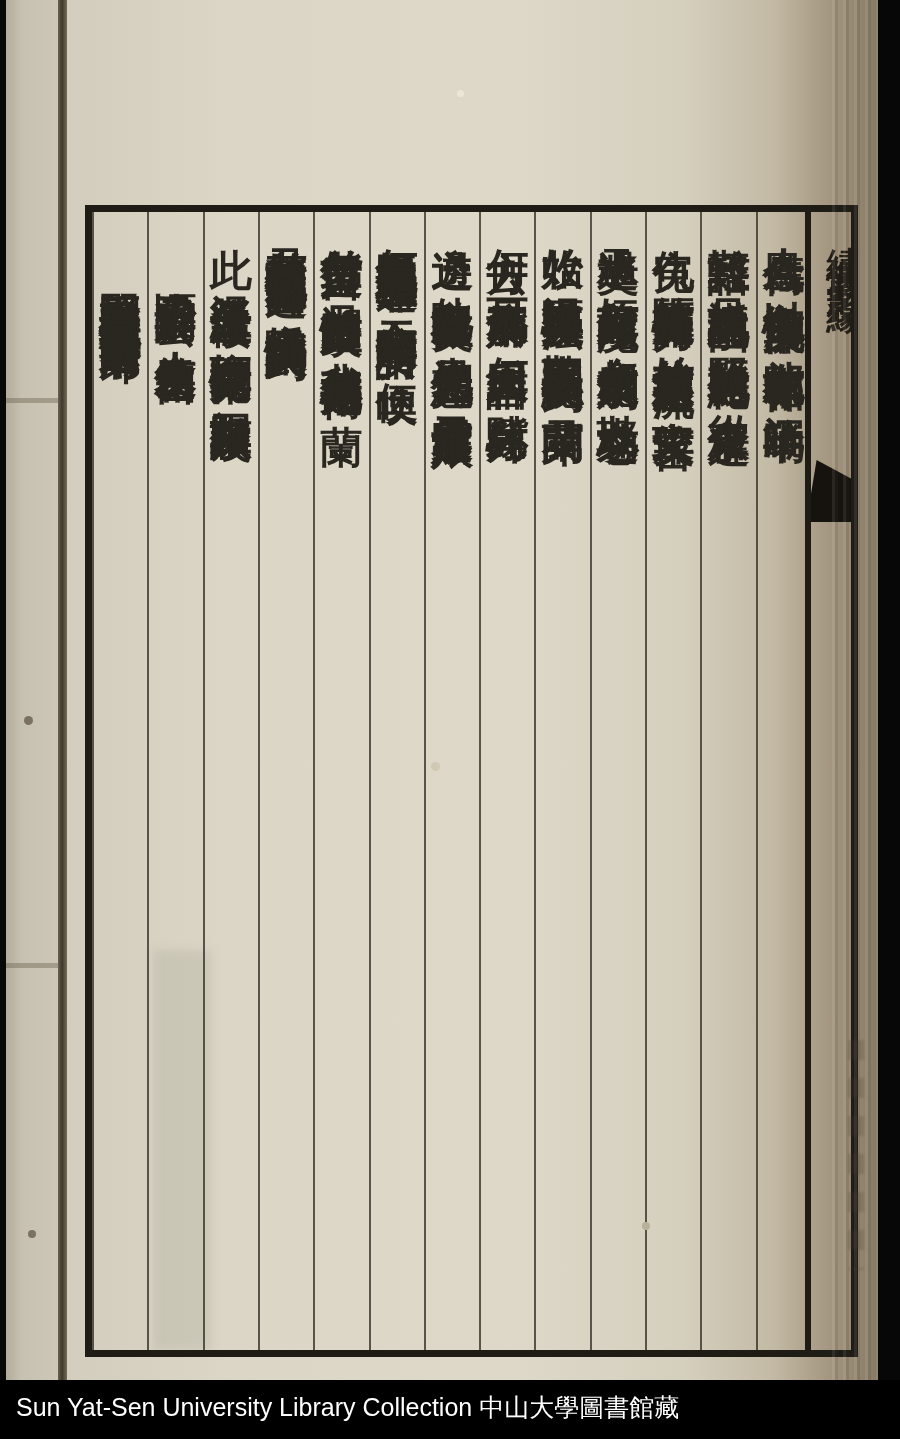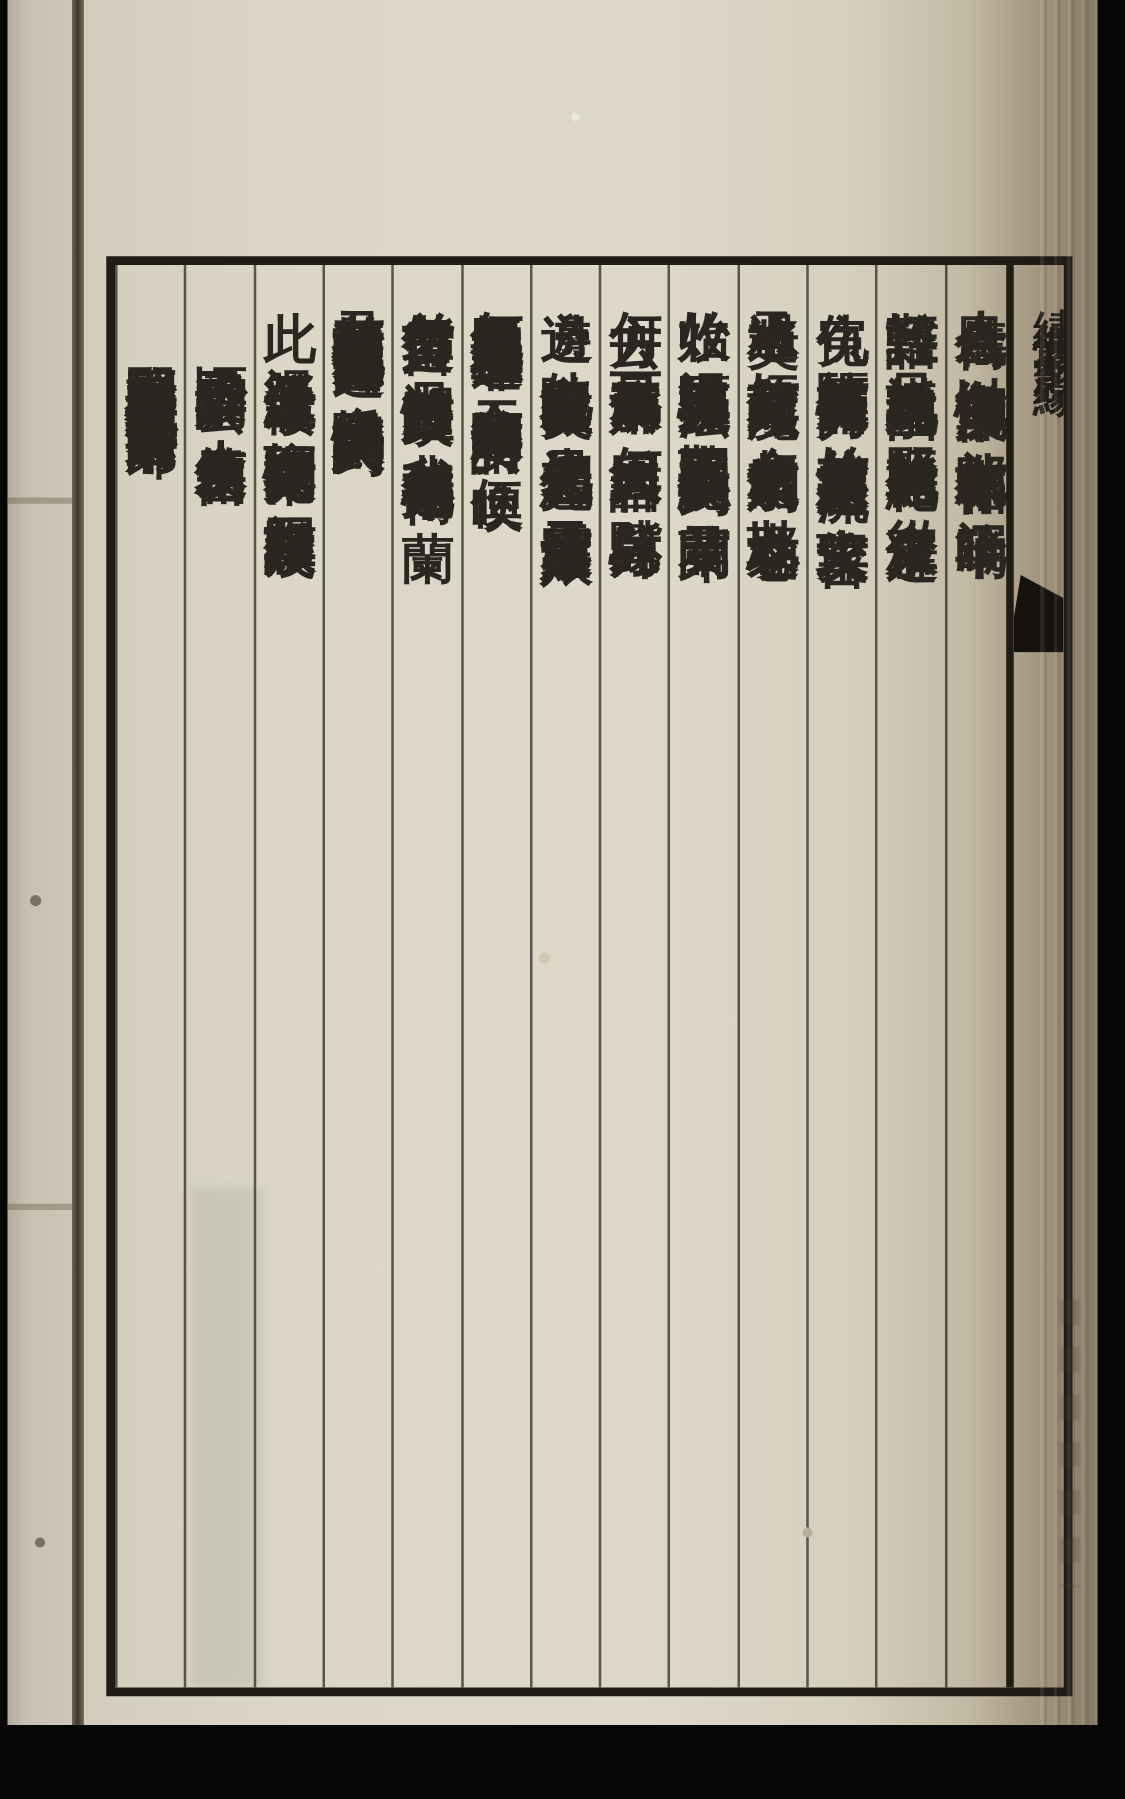--- a/index.html
+++ b/index.html
@@ -133,6 +133,9 @@
     <div class="edge-stripes"></div>
   </div>
 
+  <div class="caption-bar">
+    <span class="caption">Sun Yat-Sen University Library Collection 中山大學圖書館藏</span>
+  </div>
 
 </div>
 

